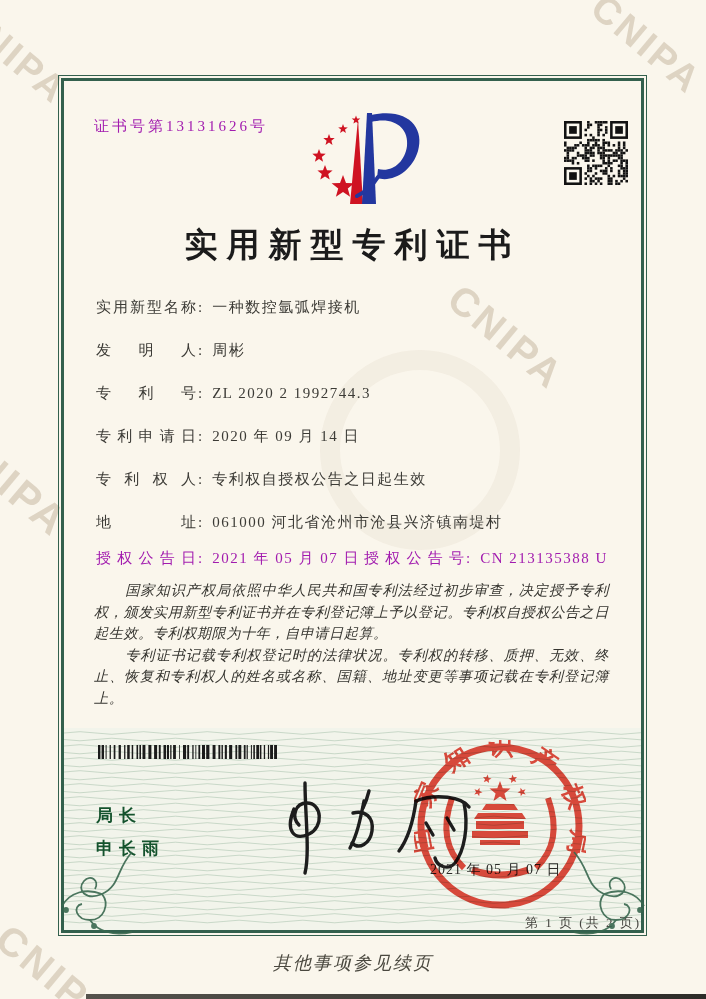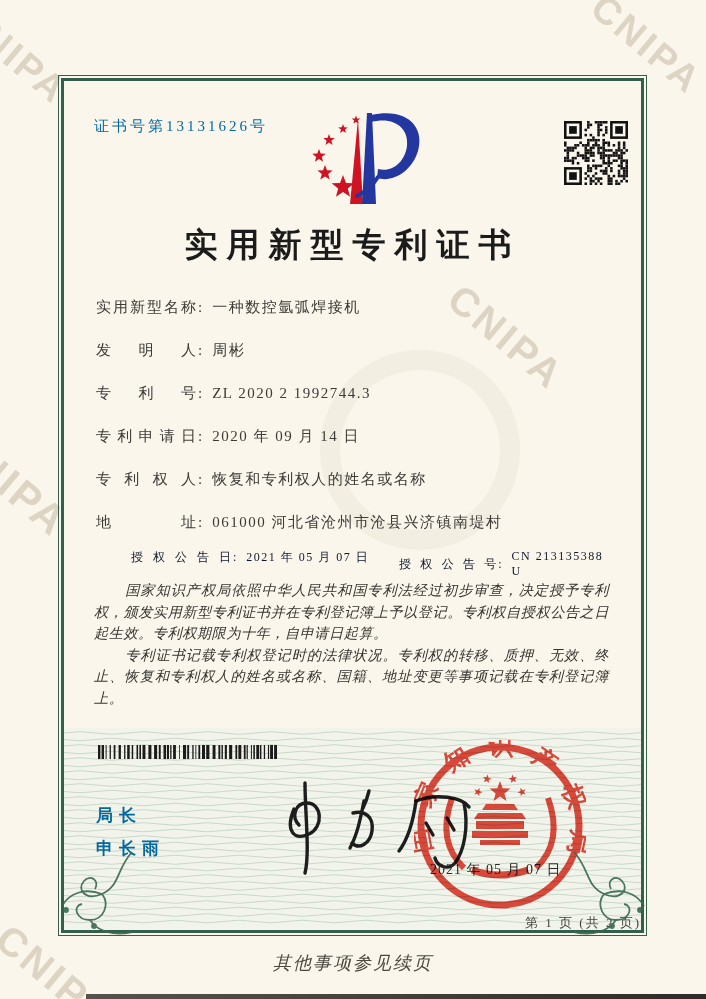--- a/index.html
+++ b/index.html
@@ -28,7 +28,7 @@
   }
   .band { position:absolute; left:0; right:0; bottom:0; height:202px; z-index:0; }
   .band svg { display:block; width:100%; height:100%; }
-  .cert-no { position:absolute; left:30px; top:36px; font-size:15px; letter-spacing:3px; color:#0369a1; z-index:1; }
+  .cert-no { position:absolute; left:30px; top:36px; font-size:15px; letter-spacing:3px; color:#a21caf; z-index:1; }
   .logo { position:absolute; left:234px; top:26px; width:132px; height:100px; z-index:1; }
   .qr { position:absolute; left:500px; top:40px; width:64px; height:64px; z-index:1; }
   .title {

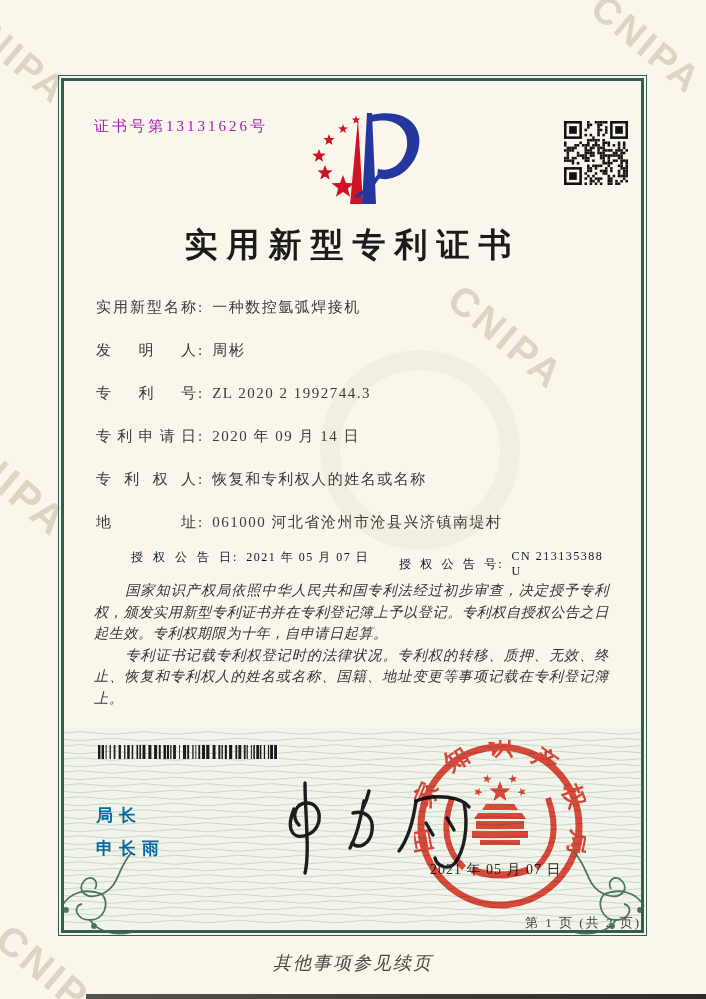--- a/index.html
+++ b/index.html
@@ -376,7 +376,7 @@
       <div class="field">
         <span class="flabel">专利权人</span>
           <span class="colon"></span>
-        <span class="fvalue">恢复和专利权人的姓名或名称</span>
+        <span class="fvalue">专利权自授权公告之日起生效</span>
       </div>
       <div class="field">
         <span class="flabel">地址</span>

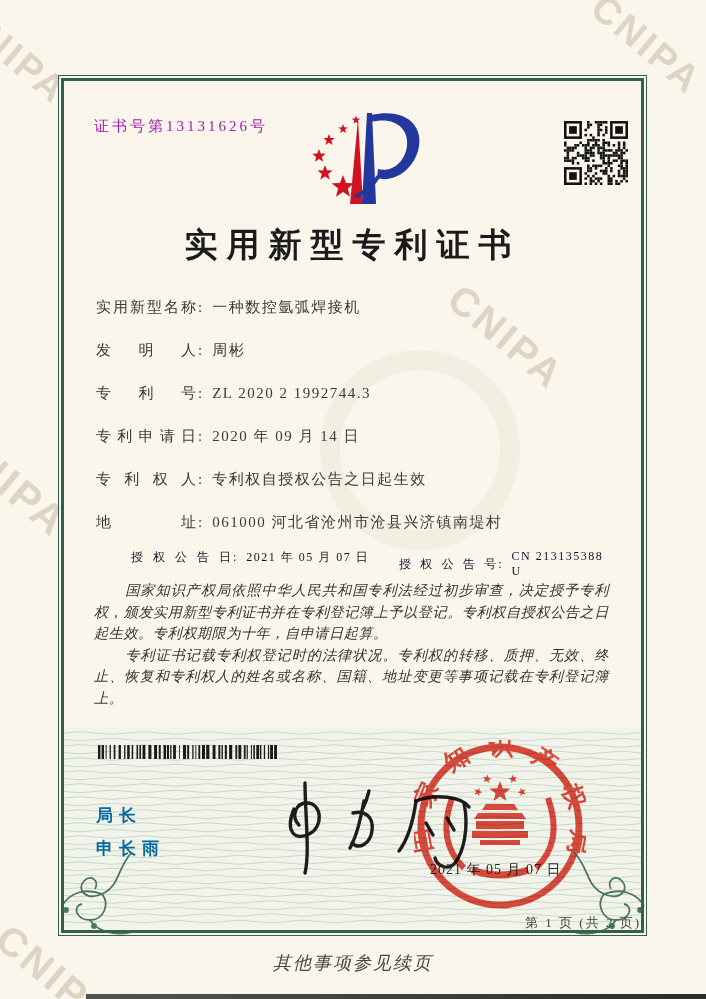--- a/index.html
+++ b/index.html
@@ -41,7 +41,7 @@
   .colon::before { content:":"; }
   .colon { margin:0 10px 0 2px; }
   .fvalue { letter-spacing:1.5px; }
-  .grant-row { position:absolute; left:32px; top:468px; right:26px; height:25px; font-size:12px; color:#0f172a; z-index:1;margin-left:35px; }
+  .grant-row { position:absolute; left:32px; top:468px; right:26px; height:25px; font-size:15px; color:#a21caf; z-index:1; }
   .grant-a { position:absolute; left:0; top:0; display:flex; align-items:center; }
   .grant-b { position:absolute; left:268px; top:0; display:flex; align-items:center; }
   .body-text {

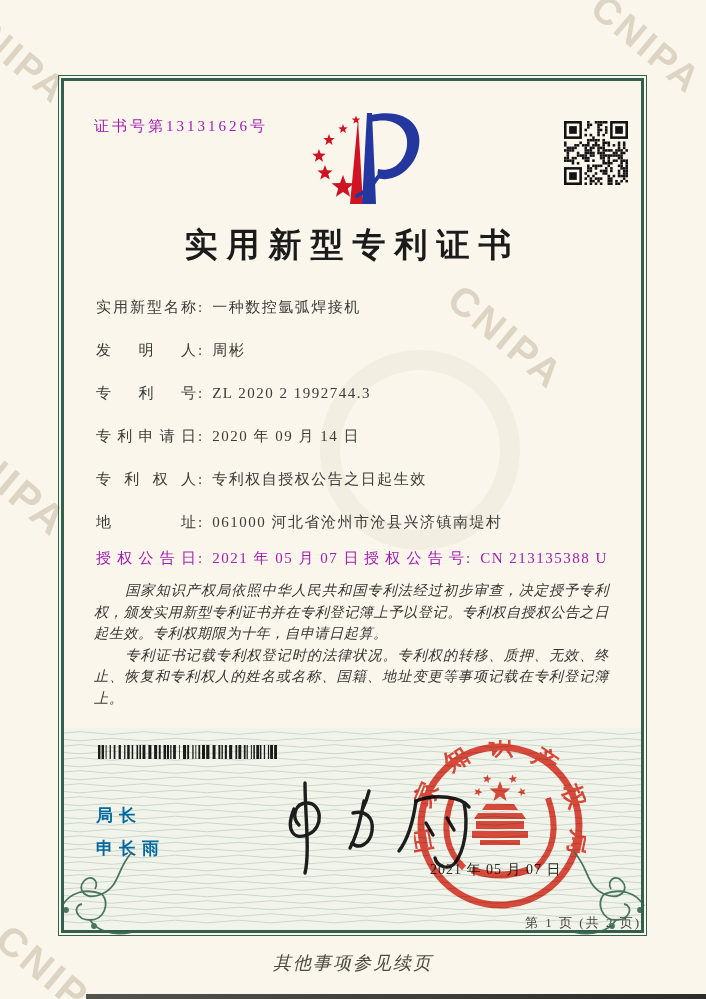--- a/index.html
+++ b/index.html
@@ -51,7 +51,7 @@
   }
   .body-text p { margin:0; text-indent:2.2em; }
   .barcode { position:absolute; left:34px; top:664px; width:184px; height:14px; z-index:2; }
-  .director { position:absolute; left:32px; top:723px; z-index:2; font-size:17px; letter-spacing:6px; color:#0369a1; font-weight:600; }
+  .director { position:absolute; left:32px; top:723px; z-index:2; font-size:17px; letter-spacing:6px; color:#14532d; font-weight:600; }
   .director div { margin-bottom:10px; }
   .signature { position:absolute; left:200px; top:692px; width:230px; height:110px; z-index:2; }
   .seal-date { position:absolute; left:366px; top:780px; width:190px; z-index:2; font-size:14px; letter-spacing:1px; color:#2b2b28; }

